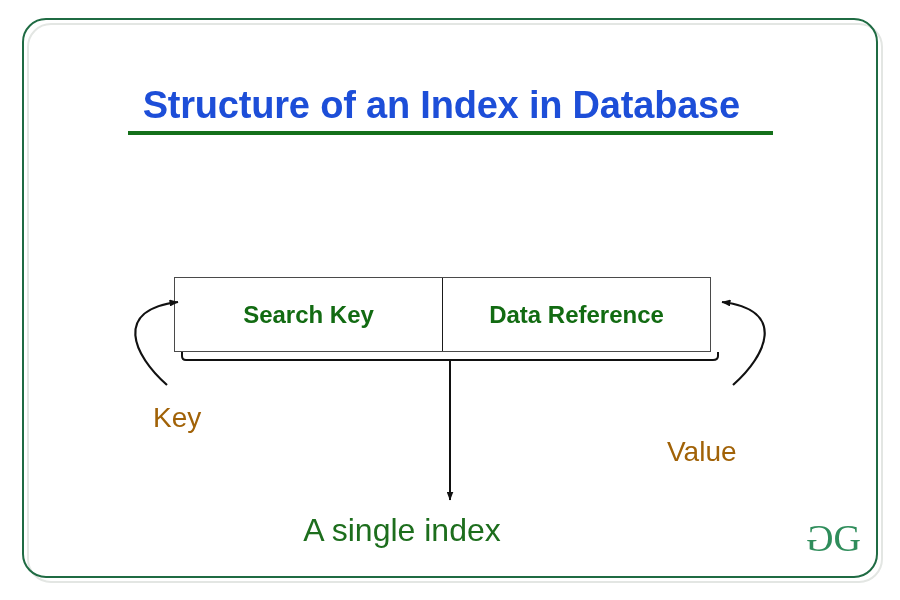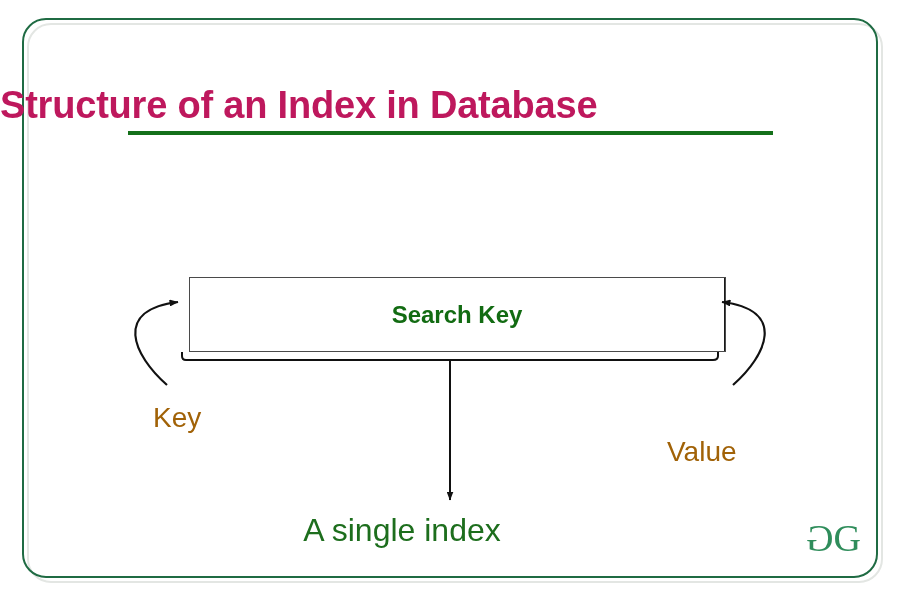--- a/index.html
+++ b/index.html
@@ -46,10 +46,10 @@
     left: 0;
     top: 84px;
     width: 740px;
-    text-align: left;
+    text-align: right;
     font-size: 38px;
     font-weight: bold;
-    color: #be185d;
+    color: #1d4ed8;
     letter-spacing: -0.2px;
     white-space: nowrap;
   }

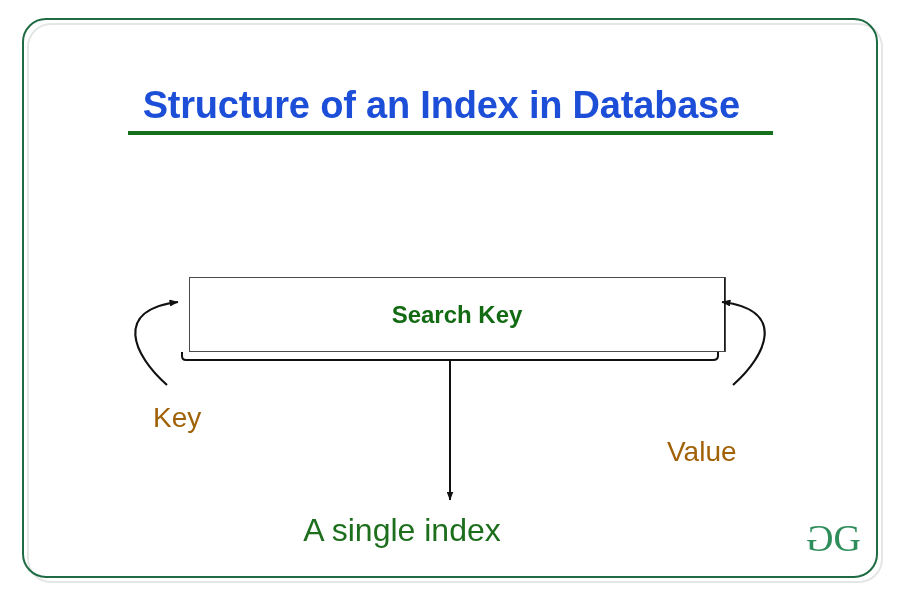--- a/index.html
+++ b/index.html
@@ -65,7 +65,7 @@
   
   .index-box {
     position: absolute;
-    left: 189px;
+    left: 174px;
     top: 277px;
     width: 537px;
     height: 75px;

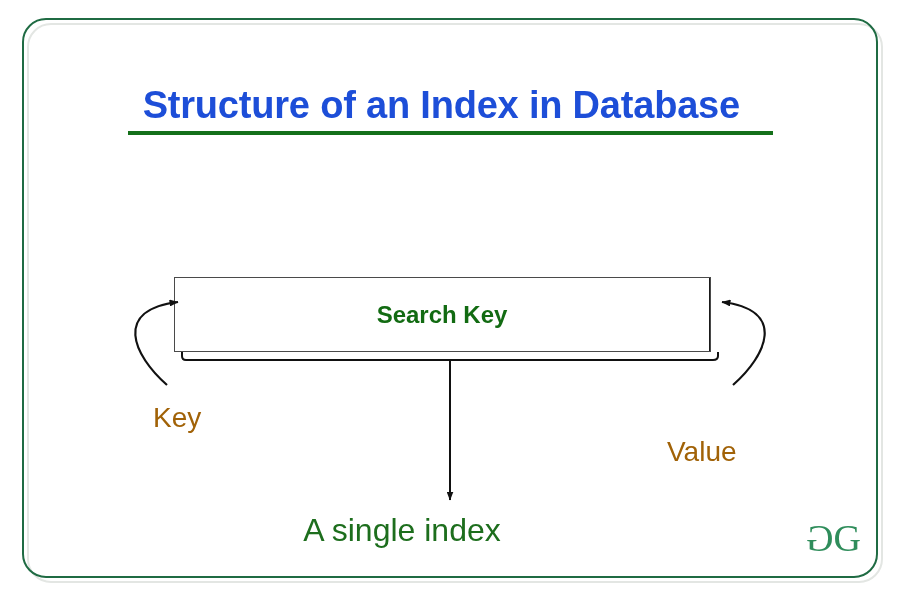--- a/index.html
+++ b/index.html
@@ -148,6 +148,7 @@
 
   <div class="index-box">
     <div class="index-cell left">Search Key</div>
+    <div class="index-cell right">Data Reference</div>
   </div>
 
   <svg class="overlay" viewBox="0 0 900 600">

